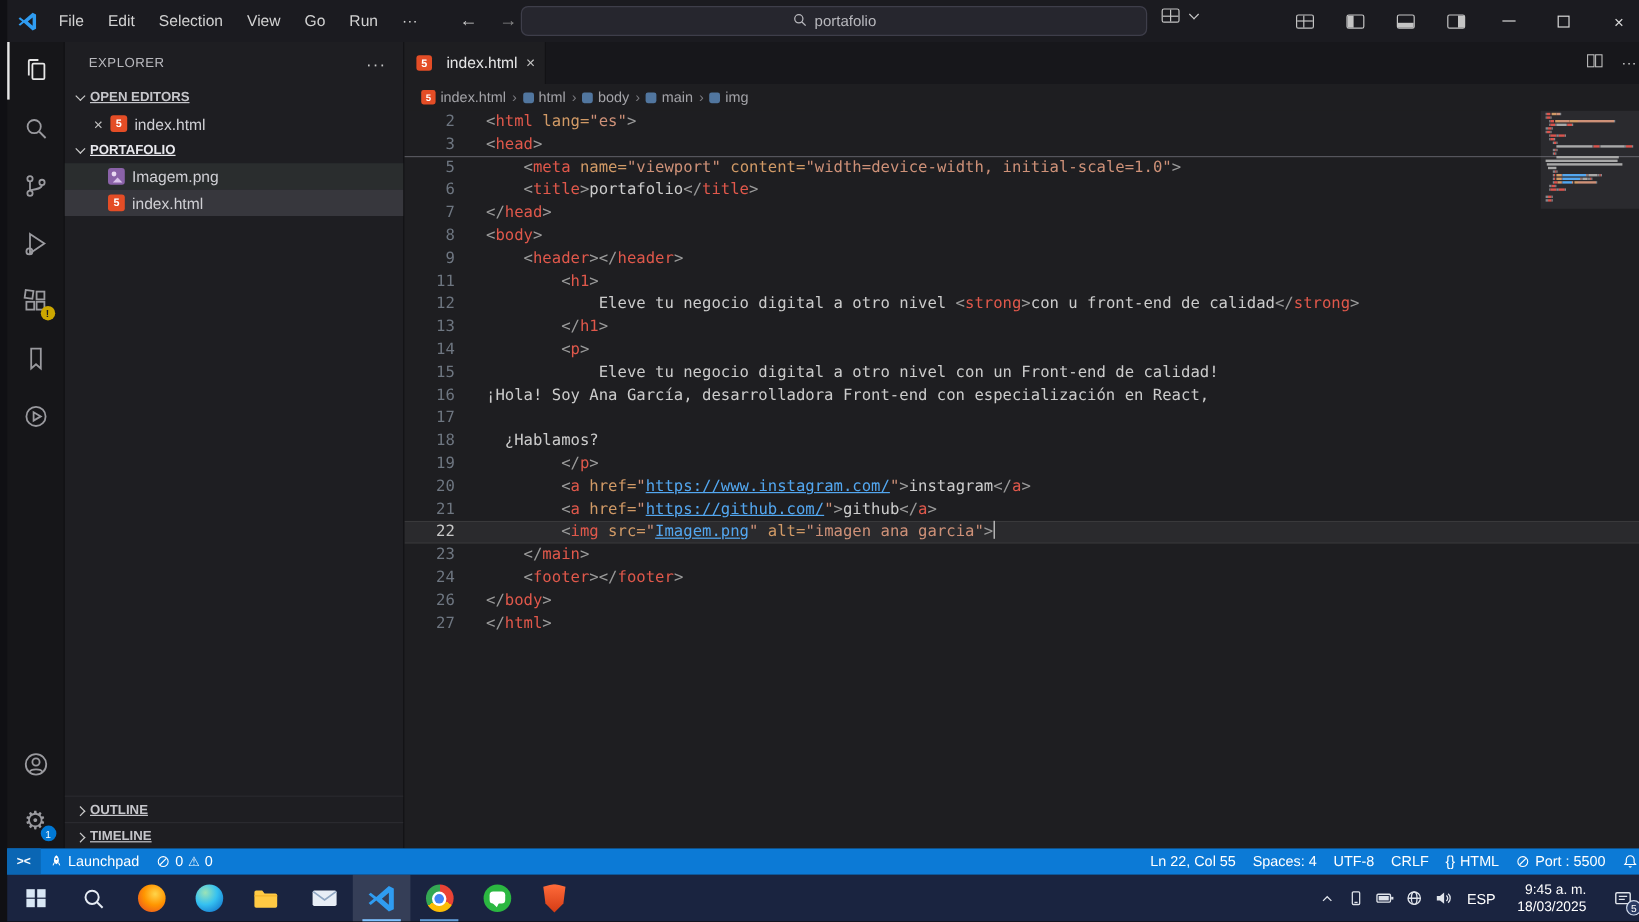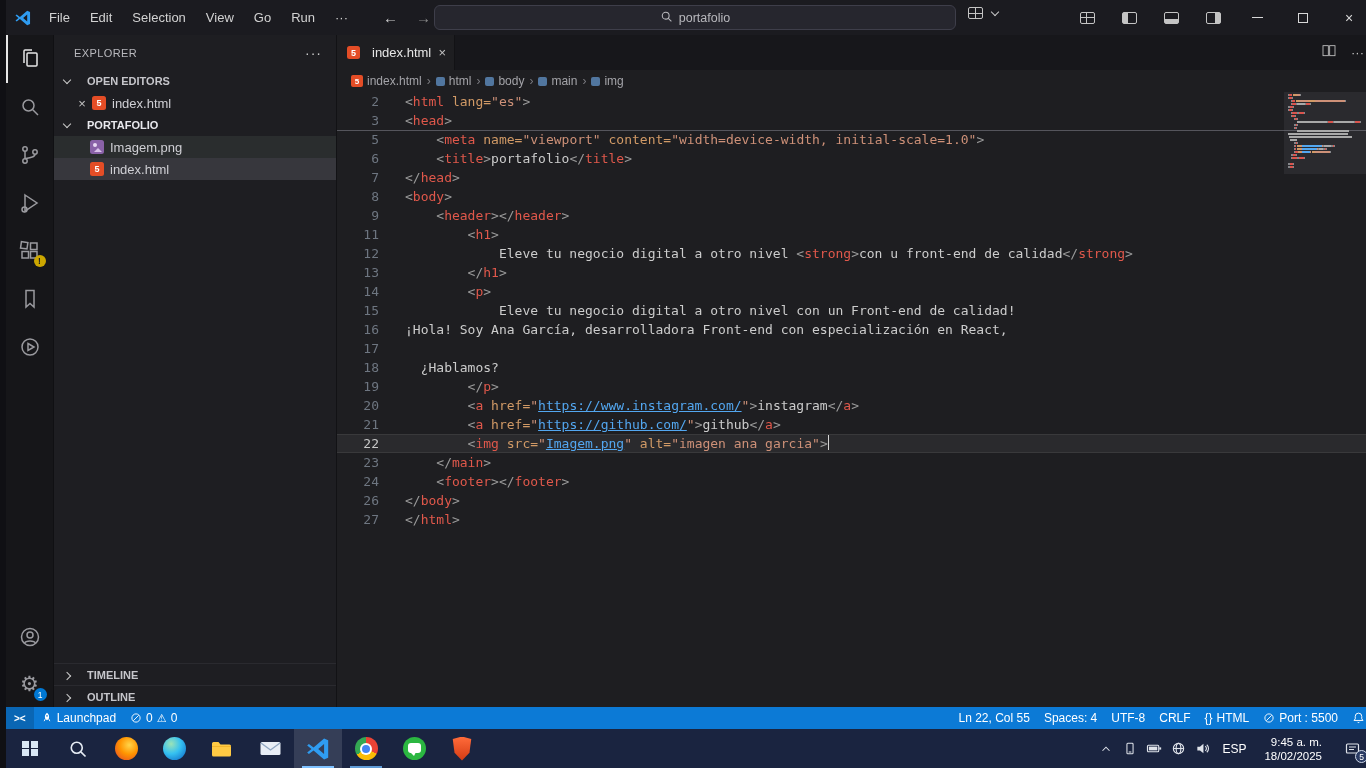--- a/index.html
+++ b/index.html
@@ -52,7 +52,7 @@
               padding:0 14px 0 20px; color:#b9b9be; font-size:11px; letter-spacing:.4px; }
   .sb-ellipsis { color:#c9c9c9; font-size:14px; letter-spacing:1px; }
   .sb-row { height:22px; display:flex; align-items:center; font-size:13px; color:#cfcfd4; }
-  .sb-sec { font-size:11px; font-weight:bold; color:#c6c6cb; padding-left:4px; gap:12px; }
+  .sb-sec { font-size:11px; font-weight:bold; color:#c6c6cb; padding-left:4px; gap:0;text-decoration:underline; }
   .sb-sec.folder { color:#e9e9ee; }
   .chev { display:inline-block; width:6px; height:6px; border-left:1.3px solid #cccccc; border-bottom:1.3px solid #cccccc; }
   .chev.down { transform:rotate(-45deg); margin:0 5px 2px 6px; }

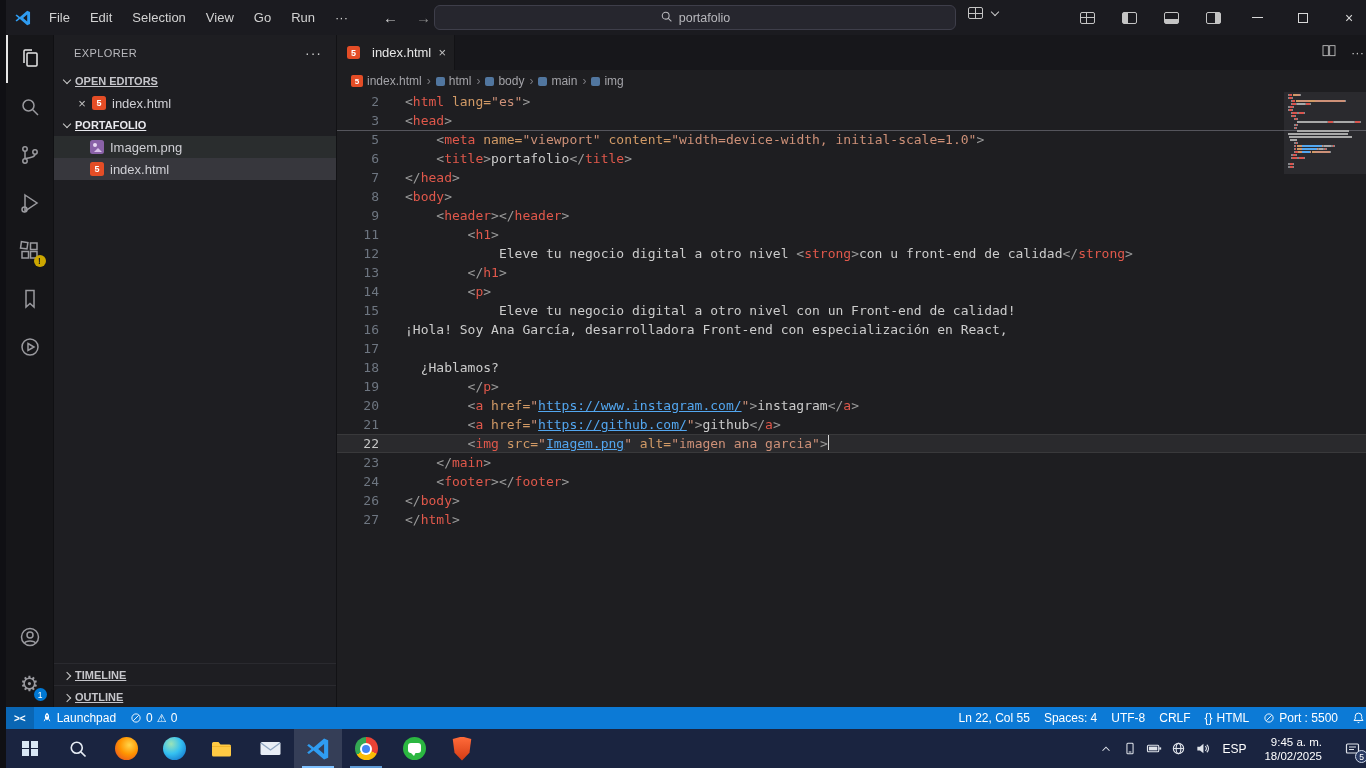--- a/index.html
+++ b/index.html
@@ -307,11 +307,11 @@
     <div style="flex:1;"></div>
     <div class="sb-row sb-sec sb-bottom">
       <span class="chev right"></span>
-      <span>TIMELINE</span>
+      <span>OUTLINE</span>
     </div>
     <div class="sb-row sb-sec sb-bottom">
       <span class="chev right"></span>
-      <span>OUTLINE</span>
+      <span>TIMELINE</span>
     </div>
   </div>
 

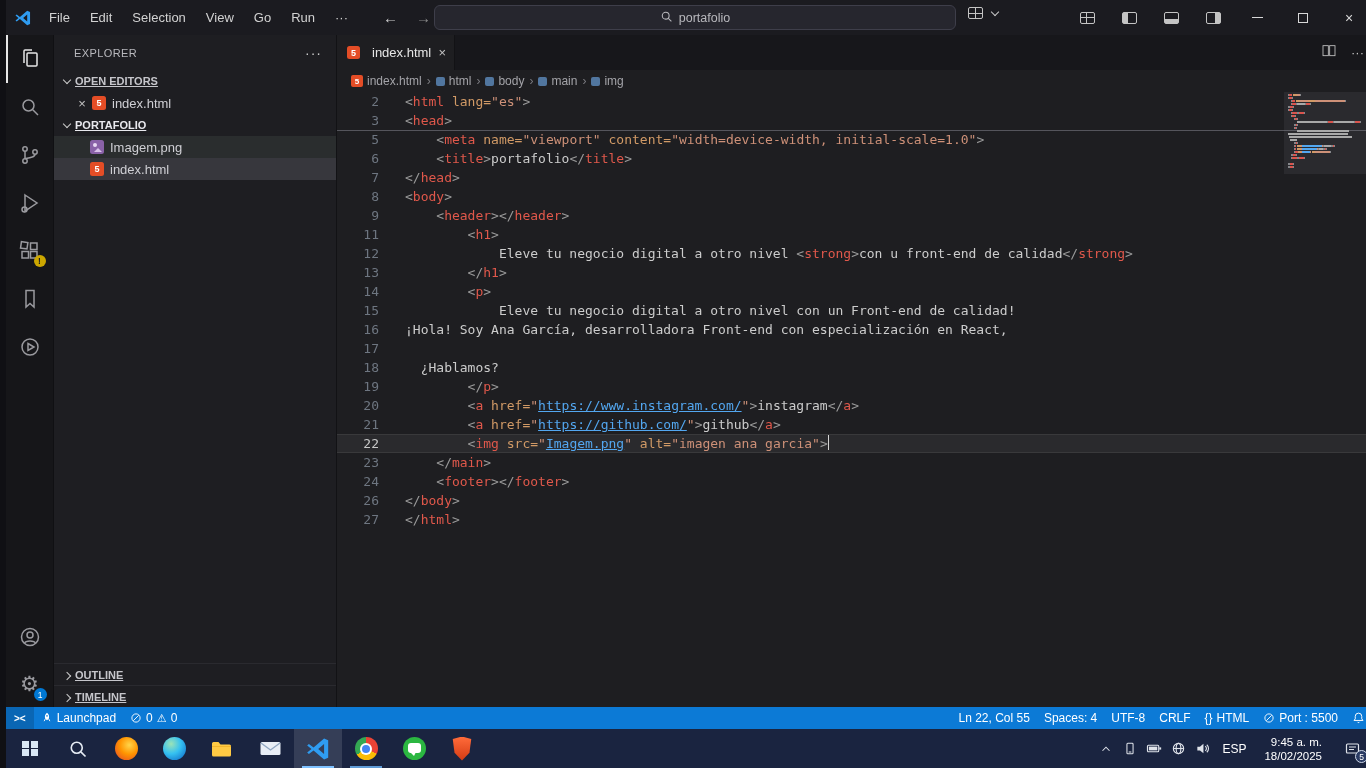--- a/index.html
+++ b/index.html
@@ -546,7 +546,7 @@
       <span class="tray-lang">ESP</span>
       <span class="clock">
         <div>9:45 a. m.</div>
-        <div>18/02/2025</div>
+        <div>18/03/2025</div>
       </span>
       <span class="action-center">
         <svg width="17" height="16" viewBox="0 0 16 16">

